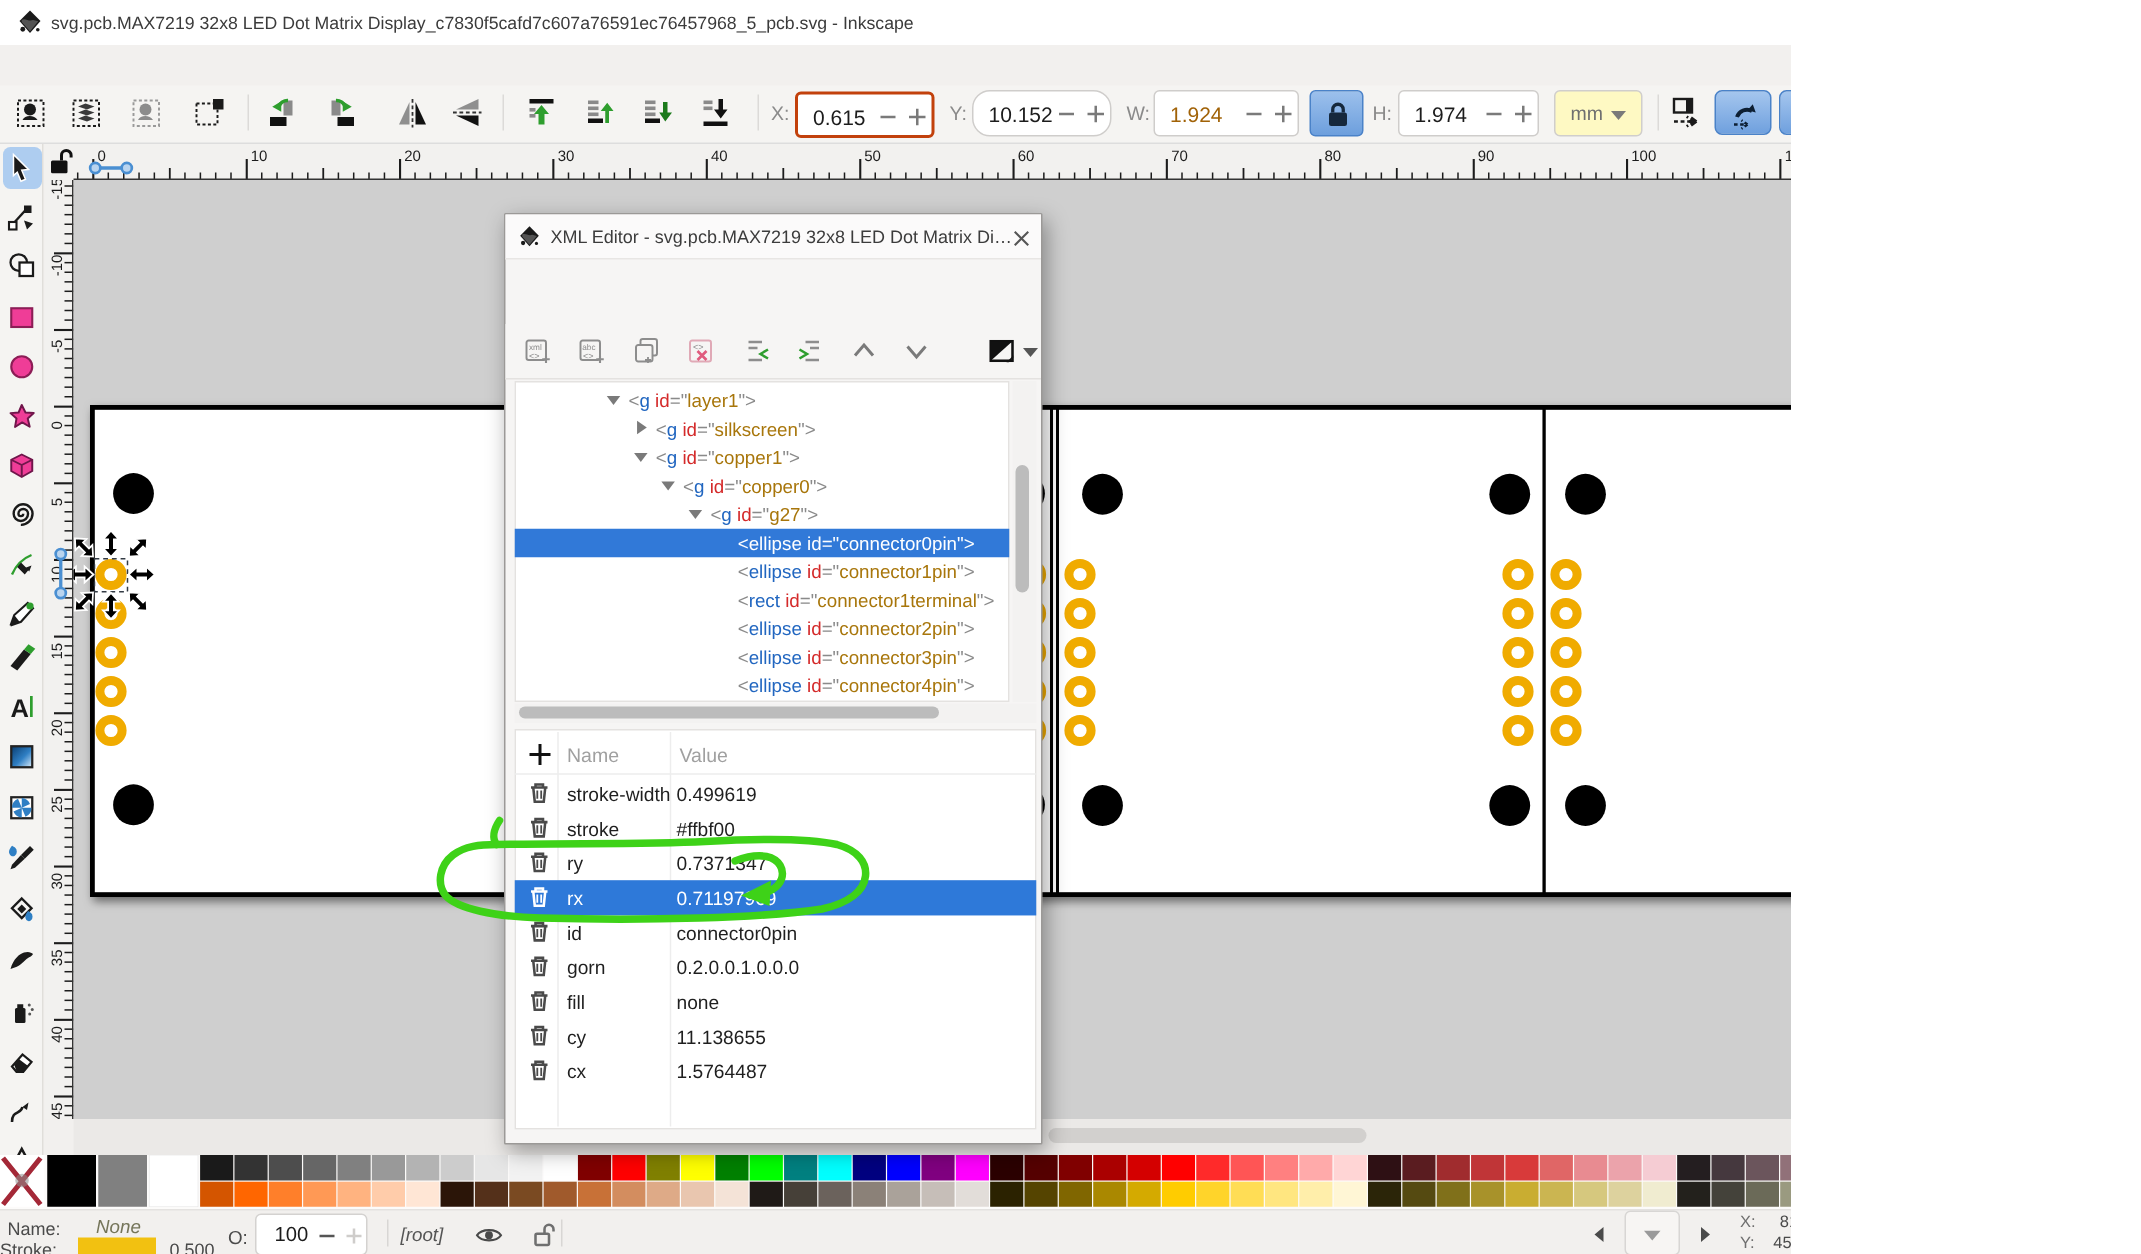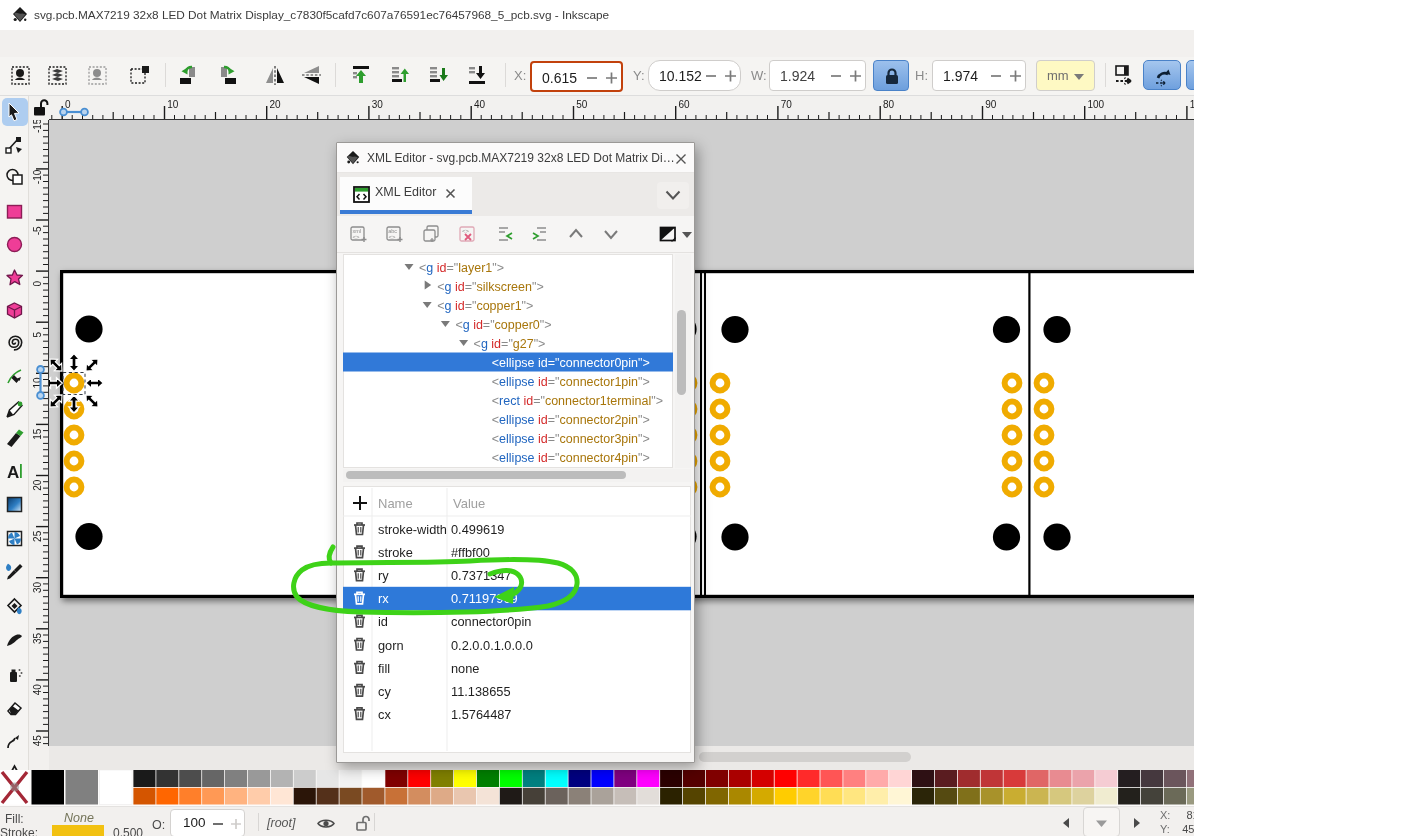--- a/index.html
+++ b/index.html
@@ -111,7 +111,7 @@
       </div>
 <div class="abs" style="left:751px;top:11px;font-size:13px;color:#8a8a8a">W:</div>
 <div class="abs" style="left:769px;top:3px;width:97px;height:31px;background:#fff;border:1px solid #cfcdcb;border-radius:4px">
-<div class="abs" style="left:10px;top:7px;font-size:14px;color:#404040">1.924</div>
+<div class="abs" style="left:10px;top:7px;font-size:14px;color:#a16207">1.924</div>
 <svg class="abs" style="right:2px;top:0" width="34" height="29" viewBox="0 0 34 29">
           <path d="M2 15 h10" stroke="#7a7a7a" stroke-width="1.7"></path>
           <path d="M21 15 h11 M26.5 9.5 v11" stroke="#7a7a7a" stroke-width="1.7"></path>

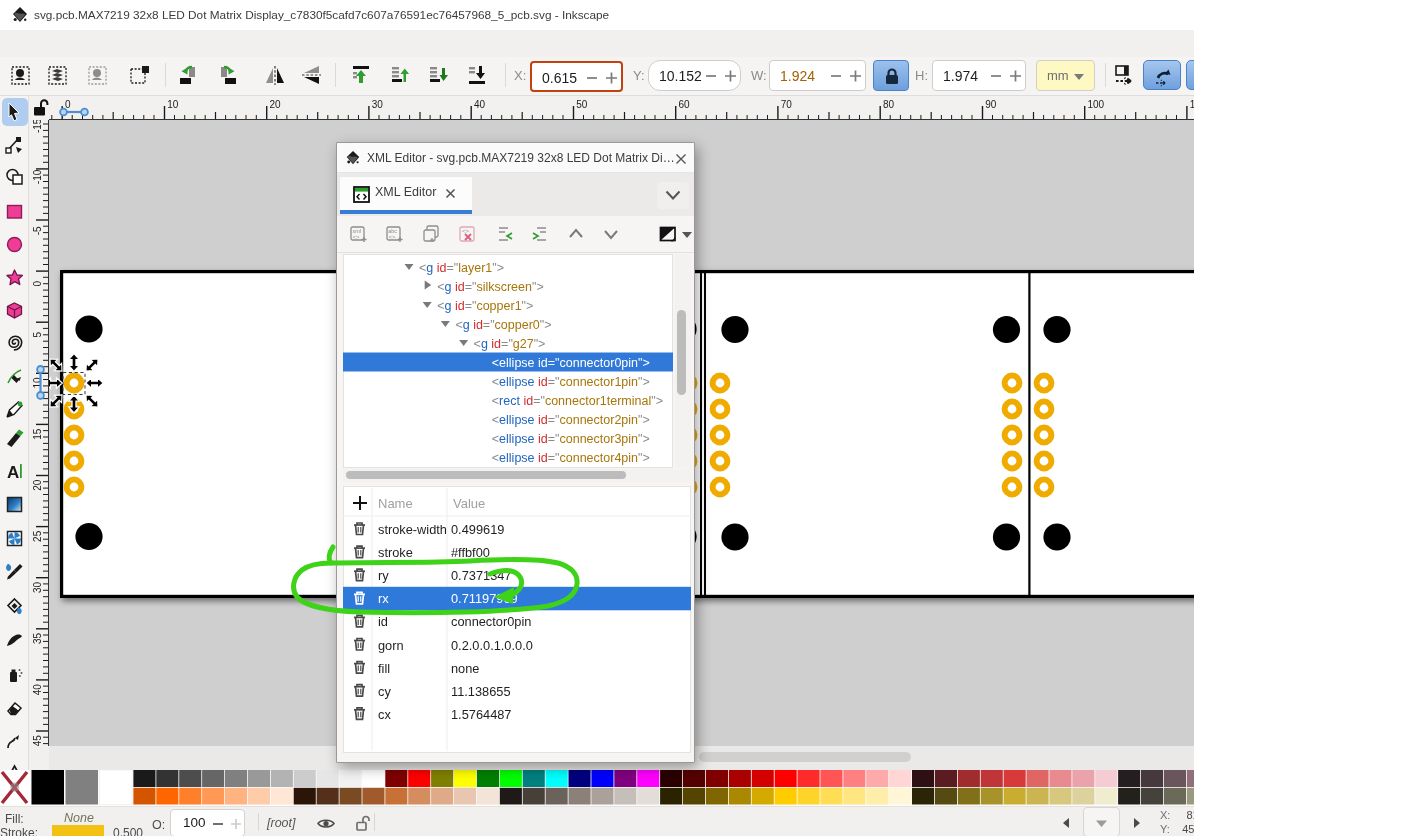--- a/index.html
+++ b/index.html
@@ -890,23 +890,6 @@
           <path d="M1.5 1.5 L10.5 10.5 M10.5 1.5 L1.5 10.5" stroke="#555" stroke-width="1.4"></path>
         </svg>
 </div>
-<div class="abs" style="left:0;top:30px;width:357px;height:43px;background:#eceae8">
-<div class="abs" style="left:3px;top:4px;width:132px;height:35px;background:#fcfcfc"></div>
-<div class="abs" style="left:3px;top:37px;width:132px;height:4px;background:#3a7bd5"></div>
-<svg class="abs" style="left:16px;top:13px" width="17" height="17" viewBox="0 0 17 17">
-<rect x="1" y="1" width="15" height="15" fill="#fff" stroke="#111" stroke-width="1.8"></rect>
-<rect x="2" y="2" width="13" height="3.6" fill="#2e9e2e"></rect>
-<path d="M6.5 8 L4 10.8 L6.5 13.6 M10.5 8 L13 10.8 L10.5 13.6" stroke="#111" stroke-width="1.5" fill="none"></path>
-        </svg>
-<div class="abs" style="left:38px;top:12px;font-size:12.5px;color:#3c3c3c">XML Editor</div>
-<svg class="abs" style="left:108px;top:15px" width="11" height="11" viewBox="0 0 11 11">
-          <path d="M1.5 1.5 L9.5 9.5 M9.5 1.5 L1.5 9.5" stroke="#555" stroke-width="1.6"></path>
-        </svg>
-<div class="abs" style="left:320px;top:9px;width:32px;height:27px;background:#f1efed;border-radius:4px"></div>
-<svg class="abs" style="left:328px;top:17px" width="16" height="11" viewBox="0 0 16 11">
-          <path d="M1.5 1.5 L8 8.5 L14.5 1.5" stroke="#555" stroke-width="2" fill="none"></path>
-        </svg>
-</div>
 <div class="abs" style="left:0;top:73px;width:357px;height:37px;background:#f6f5f4;border-bottom:1px solid #e4e2e0">
 <svg class="abs" style="left:12px;top:8px" width="20" height="20" viewBox="0 0 20 20">
           <rect x="2" y="3" width="13" height="13" rx="1.5" fill="none" stroke="#8d8d8d" stroke-width="1.3"></rect>

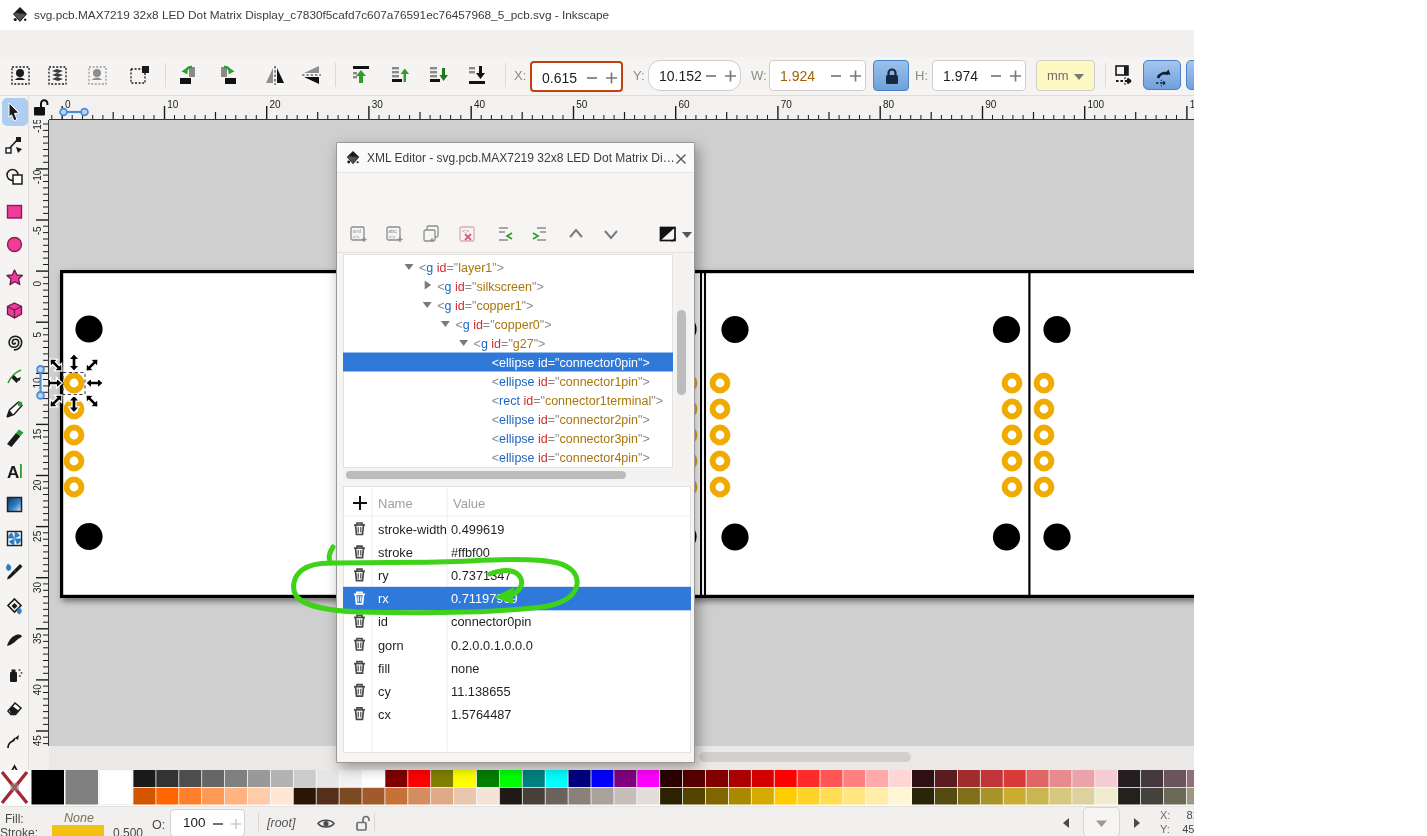--- a/index.html
+++ b/index.html
@@ -821,7 +821,7 @@
 </svg>
 </div>
 <div class="abs" style="left:0;top:806px;width:1427px;height:30px;background:#f2f0ee;border-top:1px solid #e4e2e0">
-<div class="abs" style="left:5px;top:5px;font-size:12px;color:#4a4a4a">Fill:</div>
+<div class="abs" style="left:5px;top:5px;font-size:12px;color:#4a4a4a">Name:</div>
 <div class="abs" style="left:64px;top:4px;font-size:12.5px;color:#75755a"><i>None</i></div>
 <div class="abs" style="left:0px;top:19px;font-size:12px;color:#4a4a4a">Stroke:</div>
 <div class="abs" style="left:52px;top:18px;width:52px;height:12px;background:#f2c111"></div>

